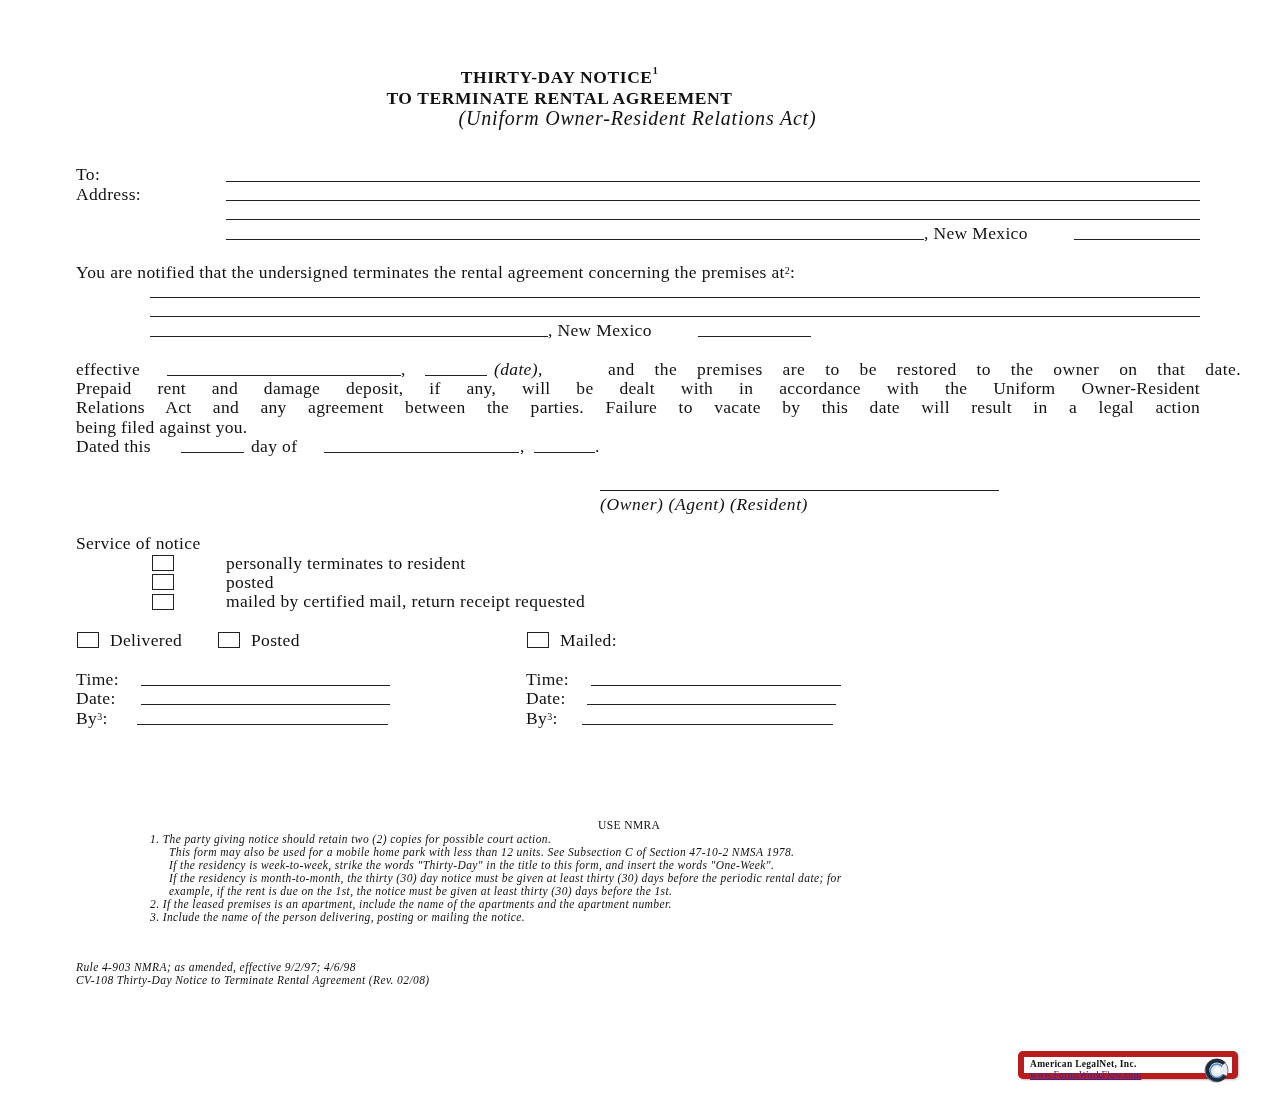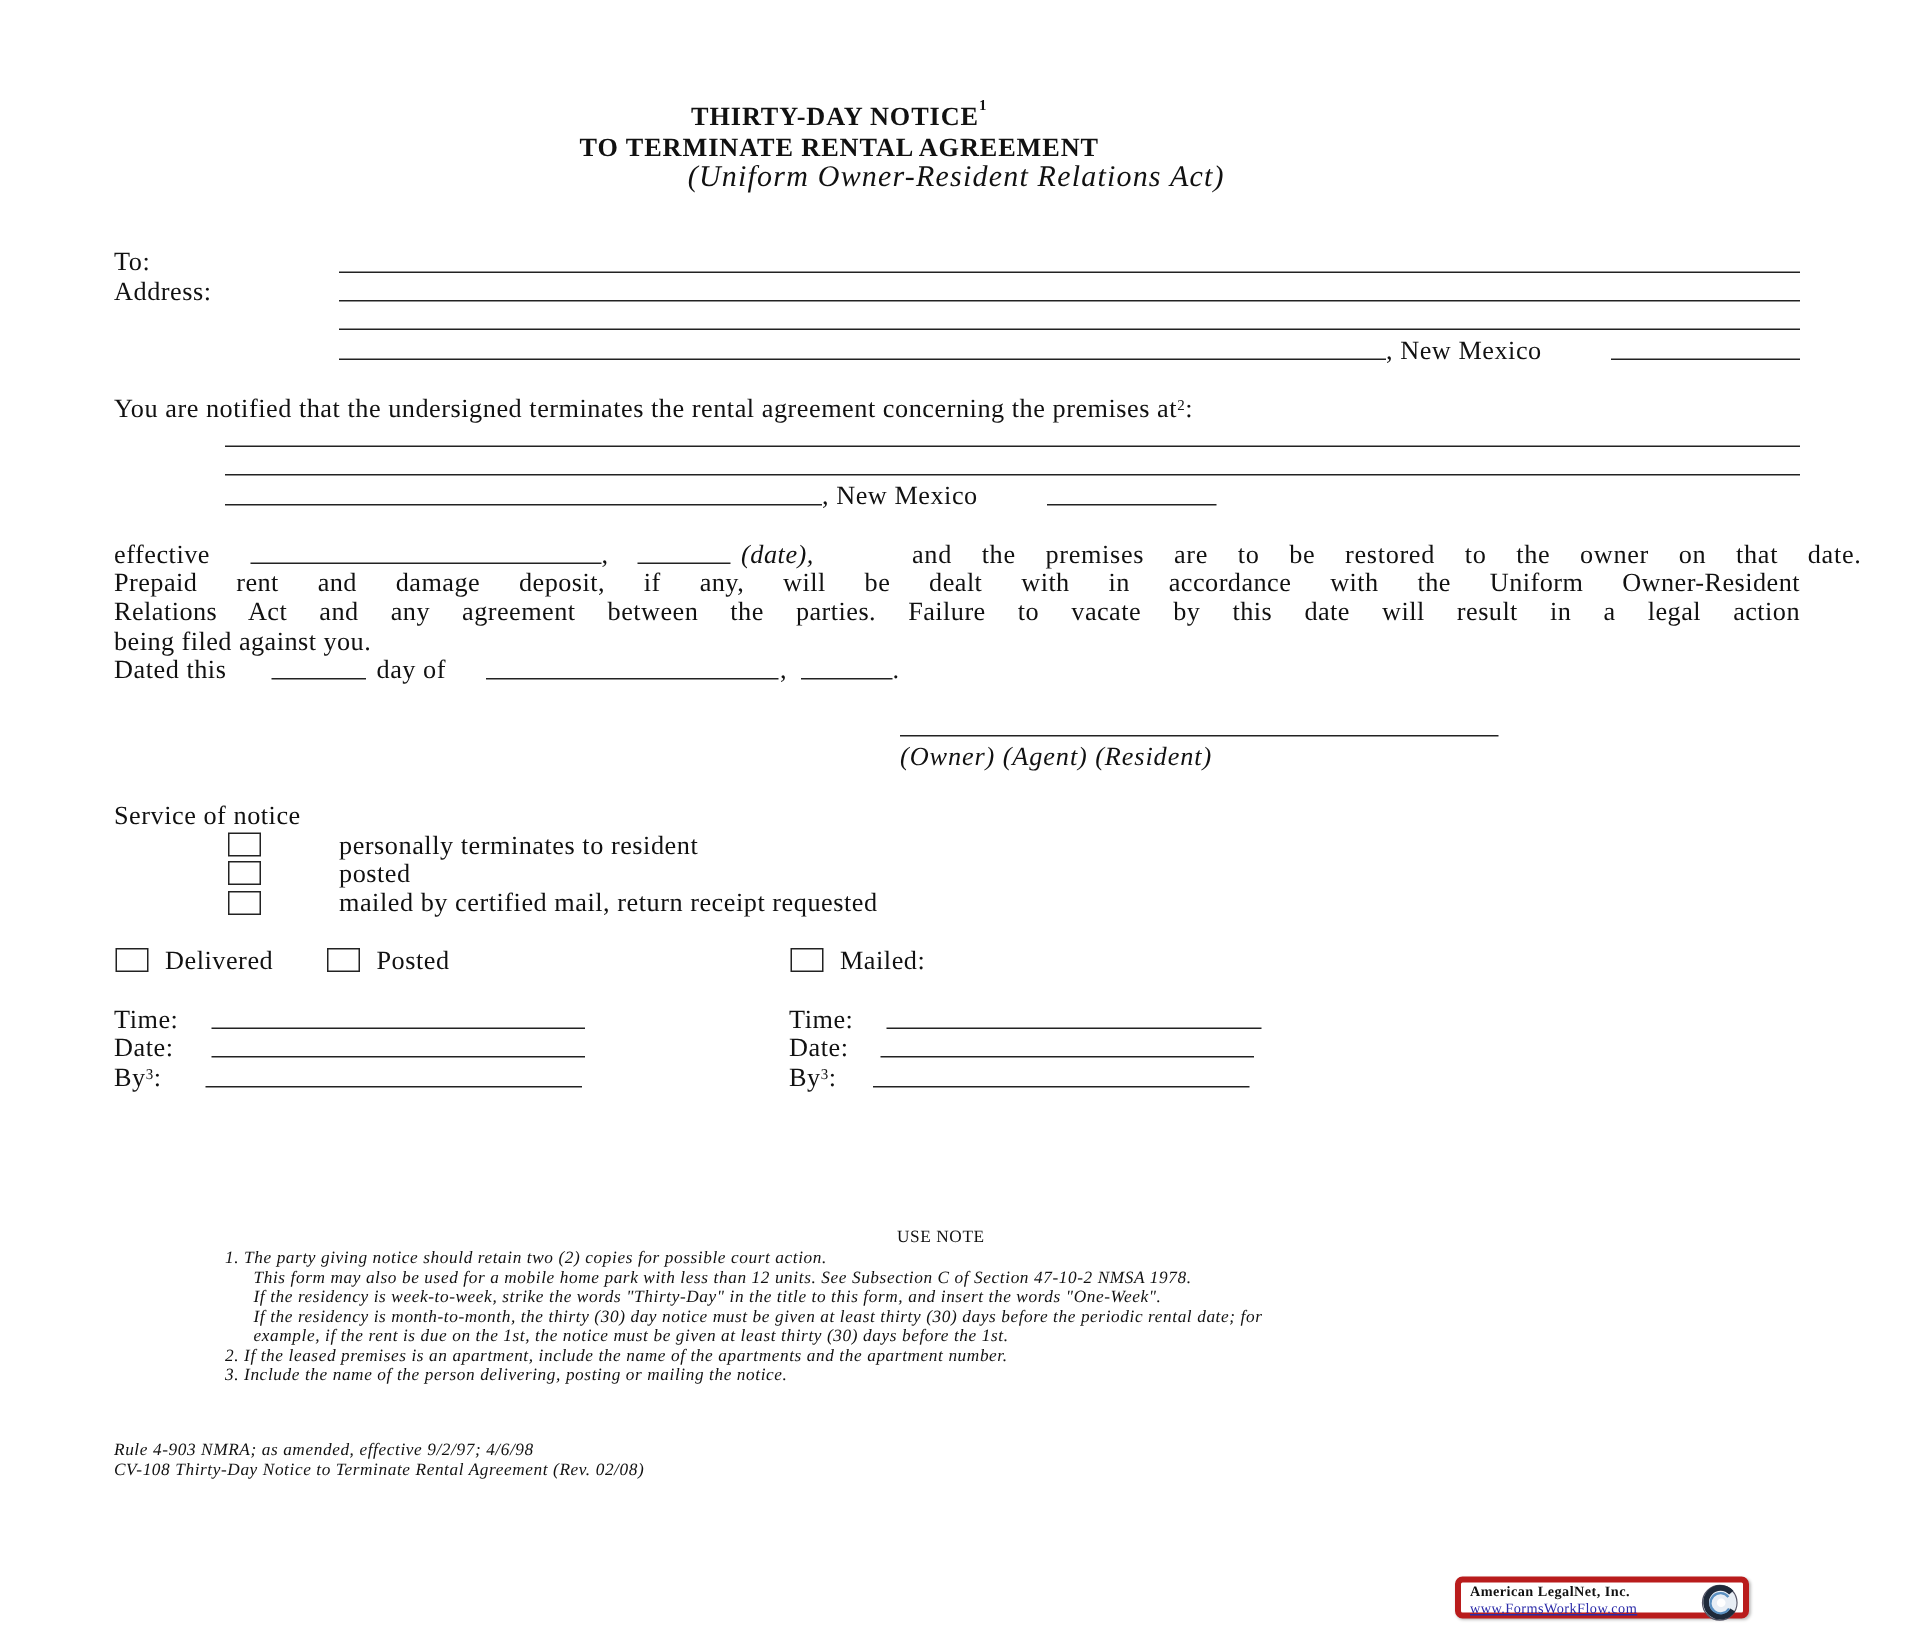--- a/index.html
+++ b/index.html
@@ -115,7 +115,7 @@
 </div>
 <div class="uline" style="left:582px;top:724px;width:251px;"></div>
 
-<div class="abs usenote-head" style="left:598px;top:819px;">USE NOTE</div>
+<div class="abs usenote-head" style="left:598px;top:819px;">USE NMRA</div>
 <div class="abs note" style="left:150px;top:833px;">1. The party giving notice should retain two (2) copies for possible court action.</div>
 <div class="abs note" style="left:169px;top:846px;">This form may also be used for a mobile home park with less than 12 units.  See Subsection C of Section 47-10-2 NMSA 1978.</div>
 <div class="abs note" style="left:169px;top:859px;">If the residency is week-to-week, strike the words "Thirty-Day" in the title to this form, and insert the words "One-Week".</div>

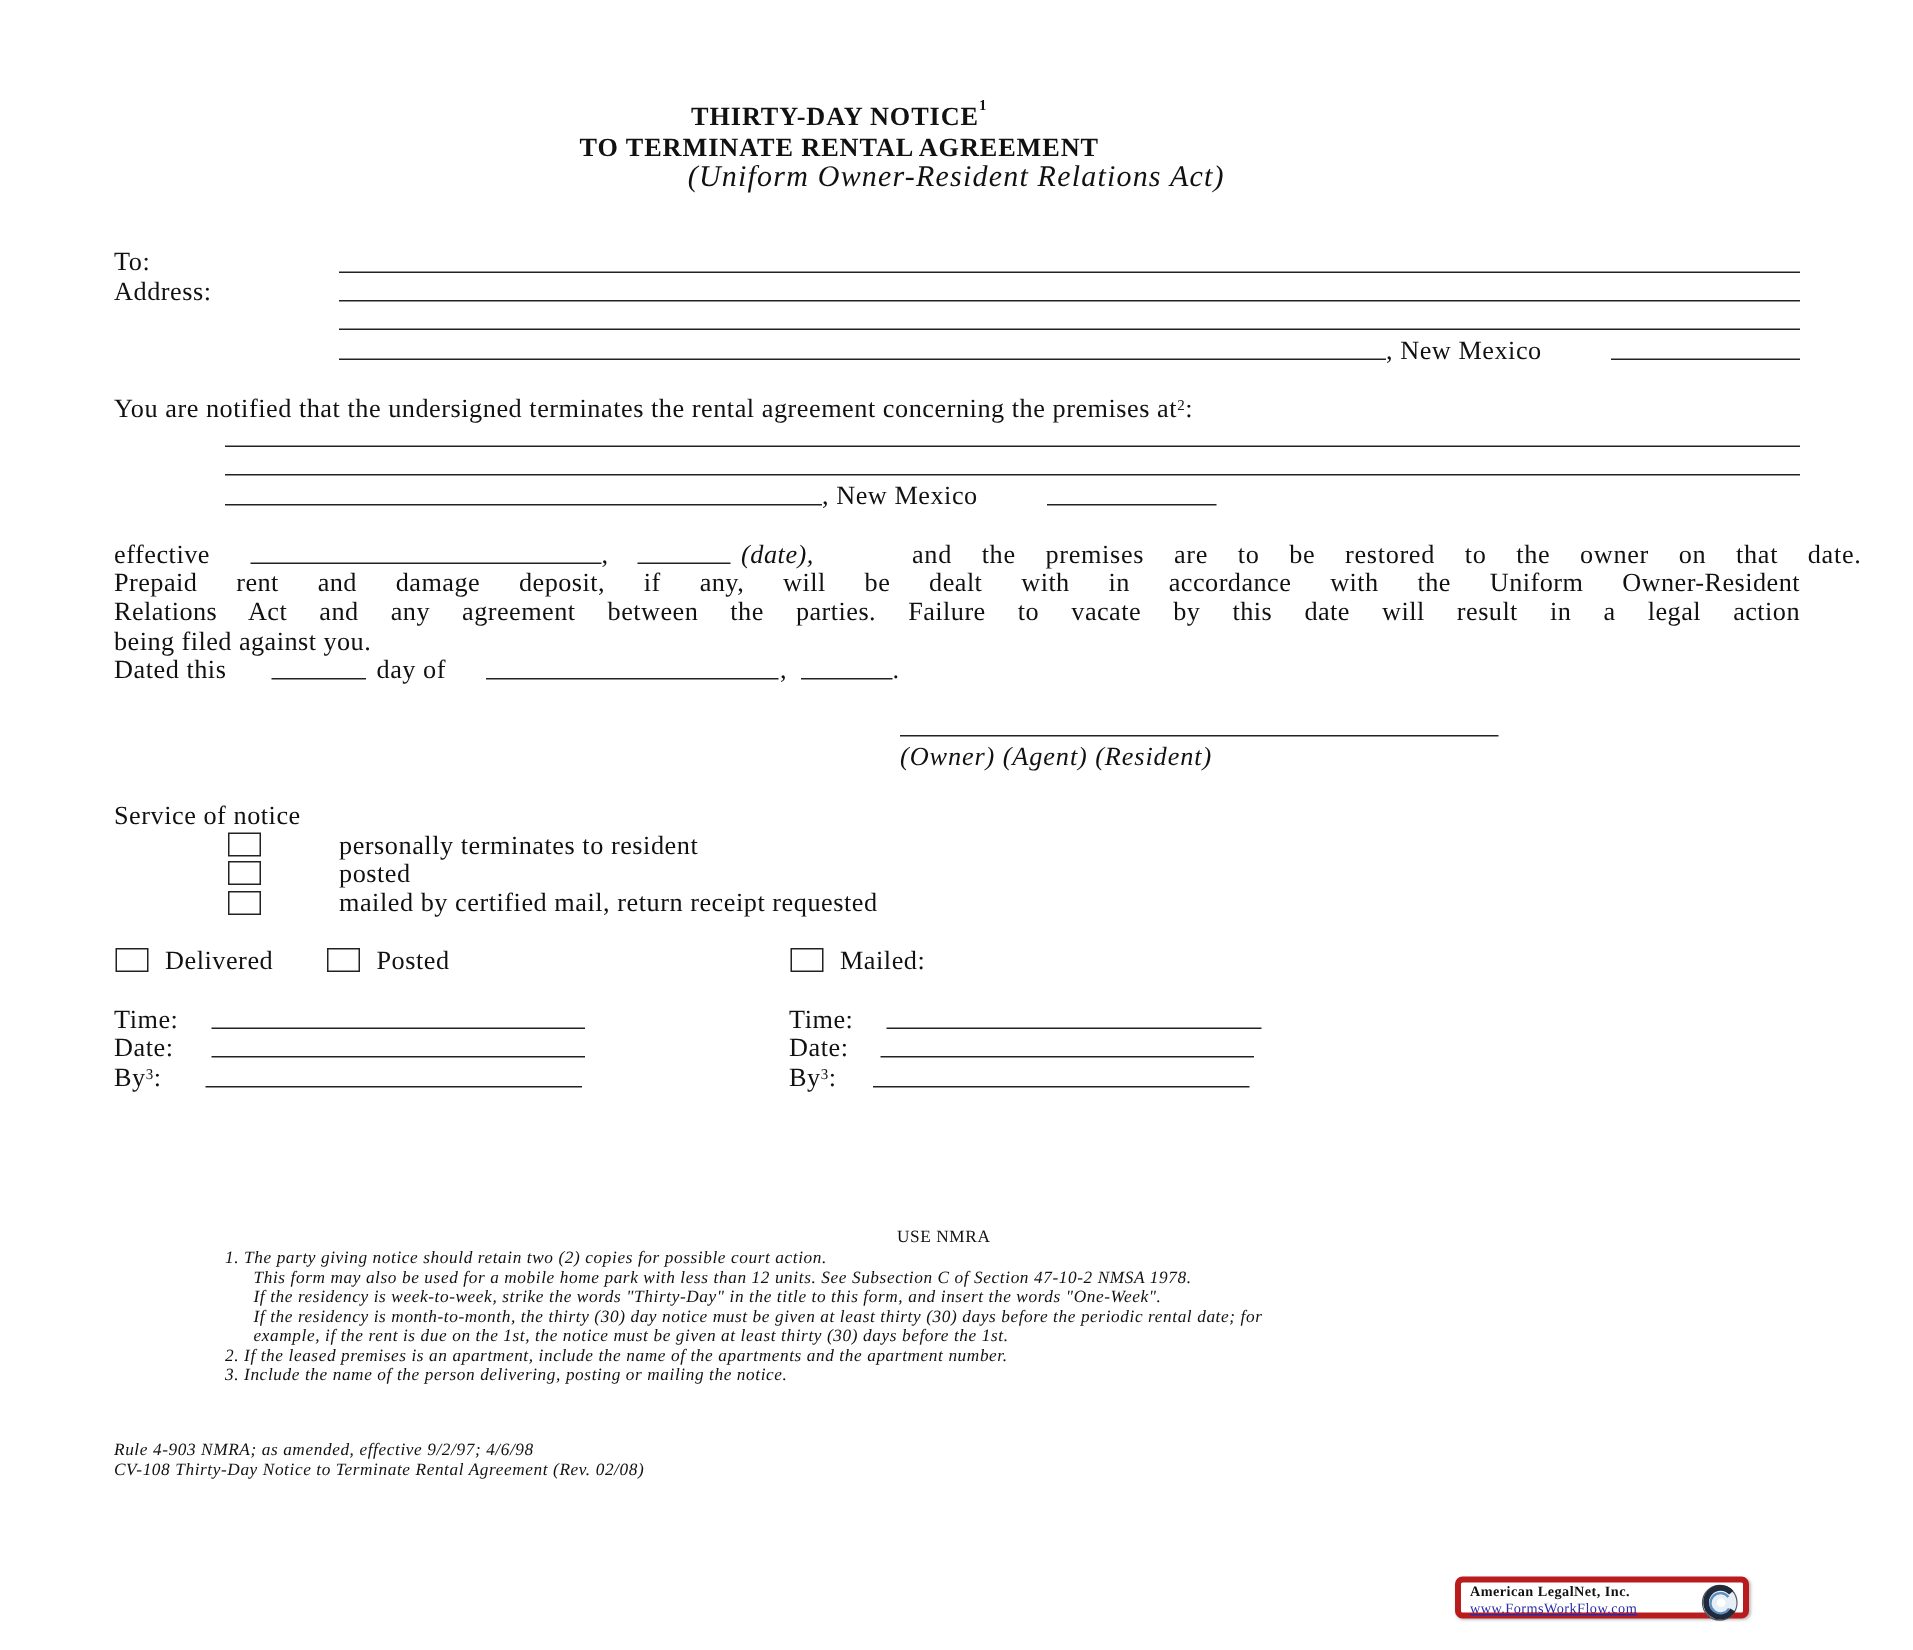--- a/index.html
+++ b/index.html
@@ -20,8 +20,8 @@
     .note { font-size: 11.5px; line-height: 13px; font-style: italic; letter-spacing: 0.4px; white-space: nowrap; }
     .usenote-head { font-size: 11.5px; letter-spacing: 0.4px; }
     .logo {
-      position: absolute; left: 970px; top: 1051px; width: 196px; height: 28px;
-      border: 4px solid #b91c1c; border-radius: 5px; box-sizing: border-box;
+      position: absolute; left: 1018px; top: 1051px; width: 220px; height: 28px;
+      border: 6px solid #b91c1c; border-radius: 5px; box-sizing: border-box;
       box-shadow: 1px 1px 2px rgba(0,0,0,0.25); background: #fff;
     }
     .logo-name { position: absolute; left: 6px; top: 2px; font-size: 9.5px; font-weight: bold; letter-spacing: 0.3px; white-space: nowrap; }

